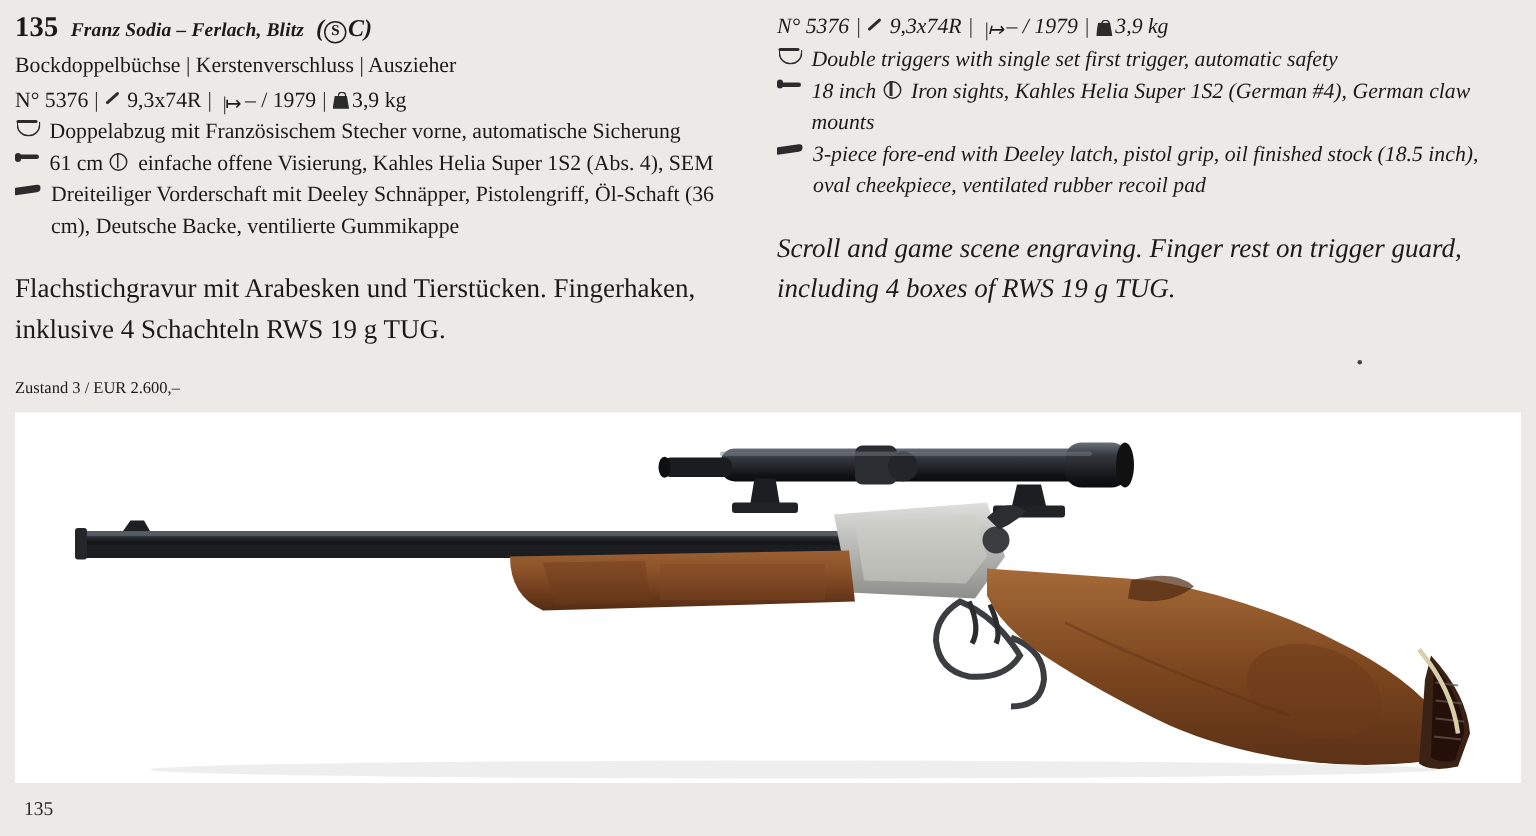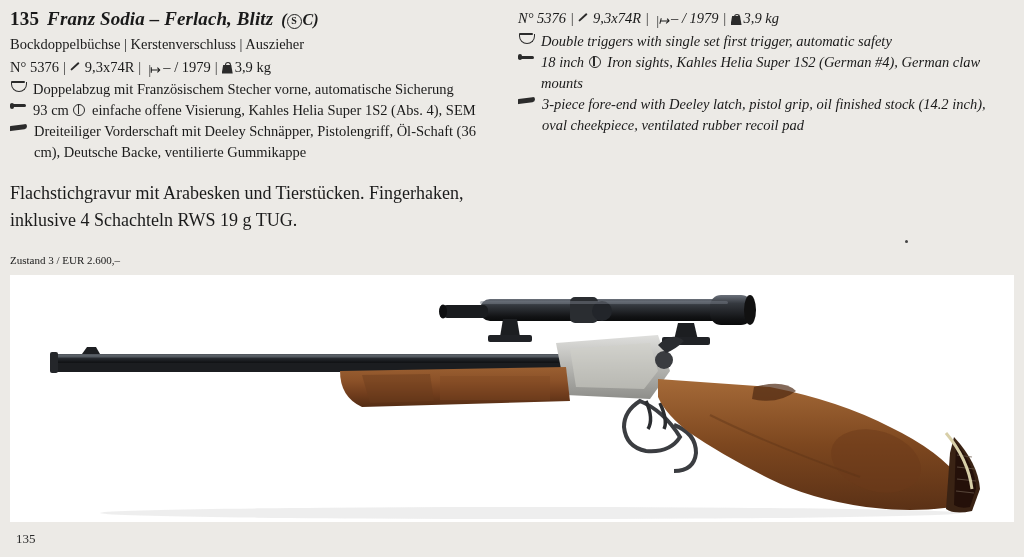--- a/index.html
+++ b/index.html
@@ -49,7 +49,7 @@
   .lot-title {
     font-weight: bold;
     font-style: italic;
-    font-size: 19px;
+    font-size: 13px;
     letter-spacing: 0.1px;
   }
   .cat-badge {

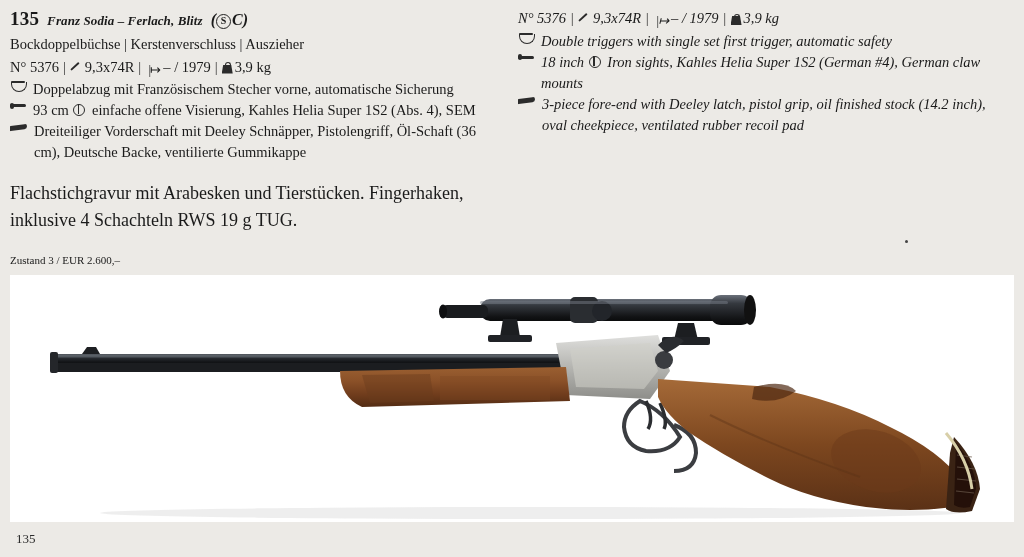--- a/index.html
+++ b/index.html
@@ -286,7 +286,7 @@
 
       <div class="feature-row">
         <span class="ico-barrel icon"></span>
-        <span class="txt"><span>93 cm</span> <span class="ico-sight icon"></span> <span>einfache offene Visierung, Kahles Helia Super 1S2 (Abs. 4), SEM</span></span>
+        <span class="txt"><span>61 cm</span> <span class="ico-sight icon"></span> <span>einfache offene Visierung, Kahles Helia Super 1S2 (Abs. 4), SEM</span></span>
       </div>
 
       <div class="feature-row">

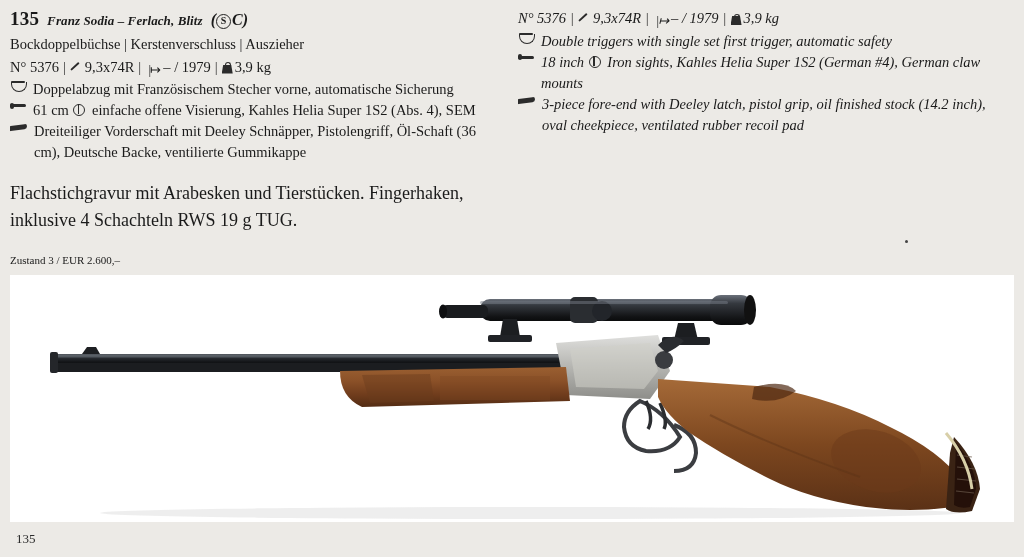--- a/index.html
+++ b/index.html
@@ -318,7 +318,7 @@
 
       <div class="feature-row">
         <span class="ico-stock icon"></span>
-        <span class="txt">3-piece fore-end with Deeley latch, pistol grip, oil finished stock (14.2 inch), oval cheekpiece, ventilated rubber recoil pad</span>
+        <span class="txt">3-piece fore-end with Deeley latch, pistol grip, oil finished stock (18.5 inch), oval cheekpiece, ventilated rubber recoil pad</span>
       </div>
 
 

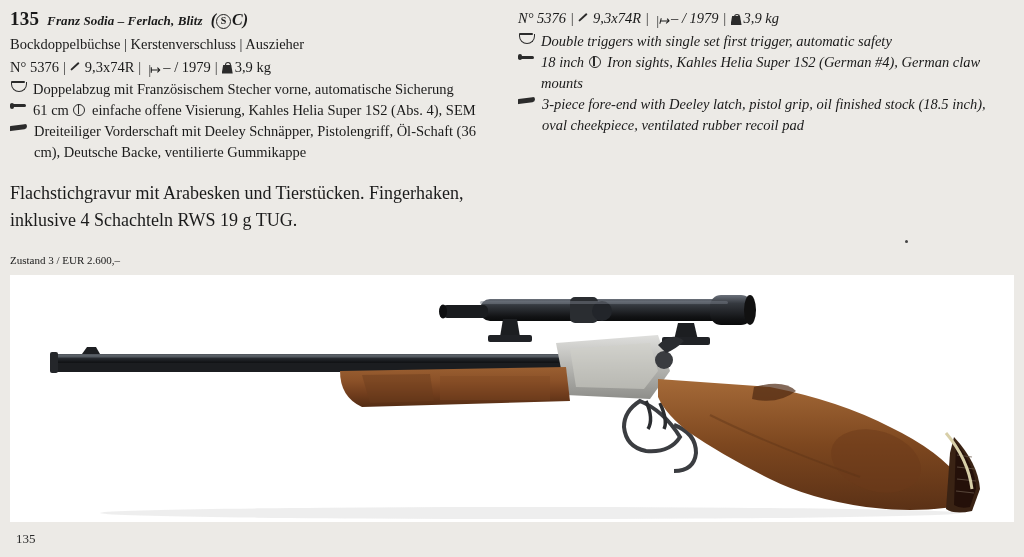--- a/index.html
+++ b/index.html
@@ -321,6 +321,7 @@
         <span class="txt">3-piece fore-end with Deeley latch, pistol grip, oil finished stock (18.5 inch), oval cheekpiece, ventilated rubber recoil pad</span>
       </div>
 
+      <div class="para">Scroll and game scene engraving. Finger rest on trigger guard, including 4 boxes of RWS 19 g TUG.</div>
 
     </div>
   </div>

